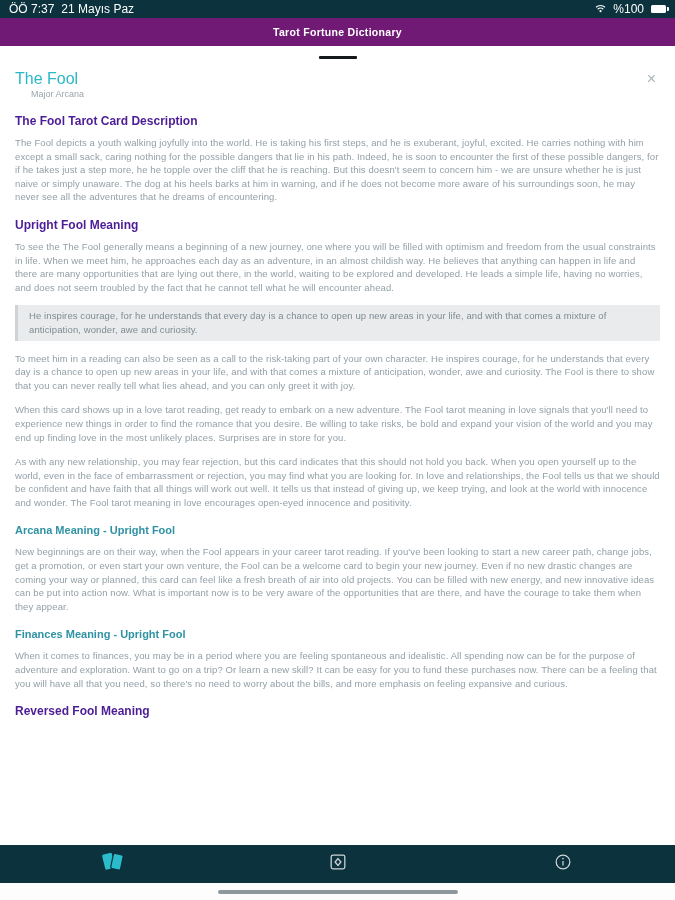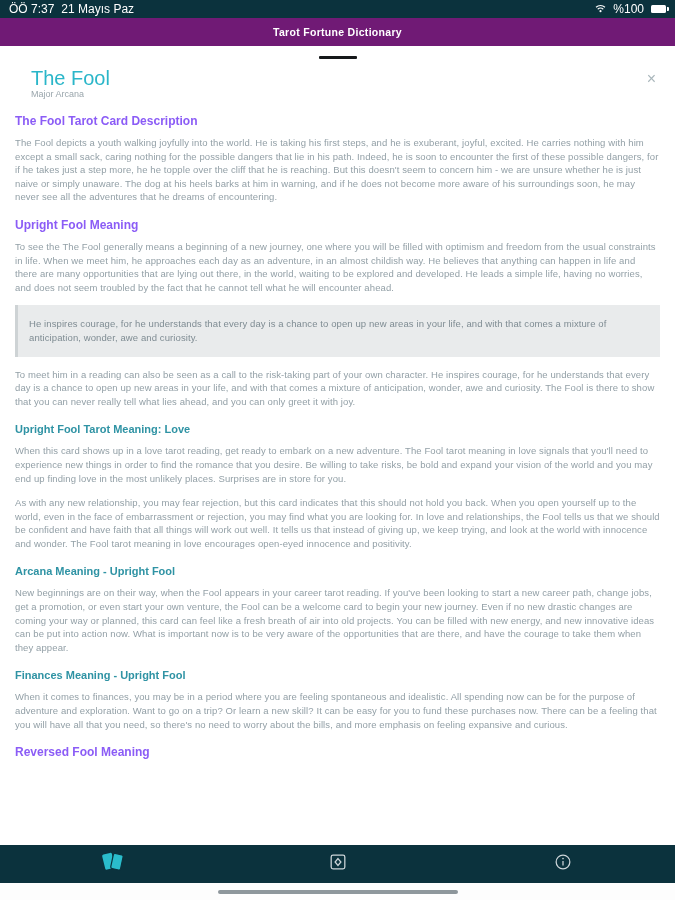--- a/index.html
+++ b/index.html
@@ -25,7 +25,7 @@
   
   .content { position:absolute; top:46px; left:0; right:0; bottom:55px; padding:24px 15px 0; overflow:hidden; }
   .title-row { display:flex; justify-content:space-between; align-items:flex-start; }
-  .card-title { color:#2ab6c9; font-size:20px; font-weight:500; line-height:17px;margin-left:16px; }
+  .card-title { color:#2ab6c9; font-size:16px; font-weight:500; line-height:17px; }
   .card-subtitle { color:#9aa6ac; font-size:9px; margin-top:2px; line-height:11px;margin-left:16px; }
   .close-btn { color:#a9b6bb; font-size:16px; line-height:14px; cursor:pointer; padding:2px 4px; }
 

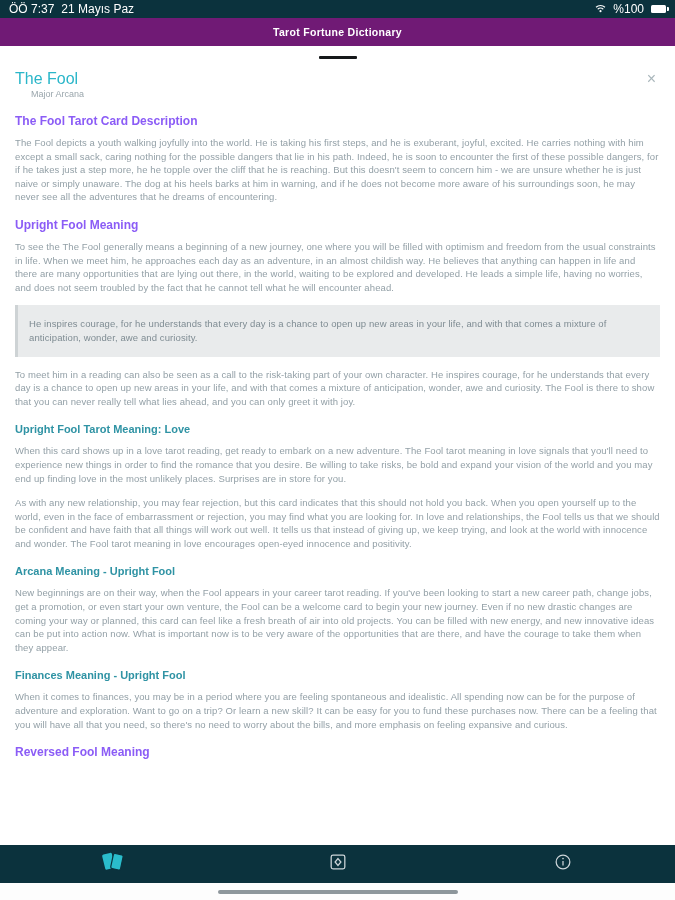--- a/index.html
+++ b/index.html
@@ -30,7 +30,7 @@
   .close-btn { color:#a9b6bb; font-size:16px; line-height:14px; cursor:pointer; padding:2px 4px; }
 
   h3.sec { font-size:12px; font-weight:700; margin:14px 0 8px; line-height:14px; }
-  h3.sec.dark { color:#8b5cf6; }
+  h3.sec.dark { color:#4c1d95; }
   h3.sec.teal { color:#2f93a4; font-size:11px; }
   p.body { color:#93a0a7; font-size:9.5px; line-height:13.6px; margin:0 0 11px; letter-spacing:.1px; }
   .quote { background:#e9ebec; border-left:3px solid #ced3d5; padding:12px 11px; margin:0 0 11px;

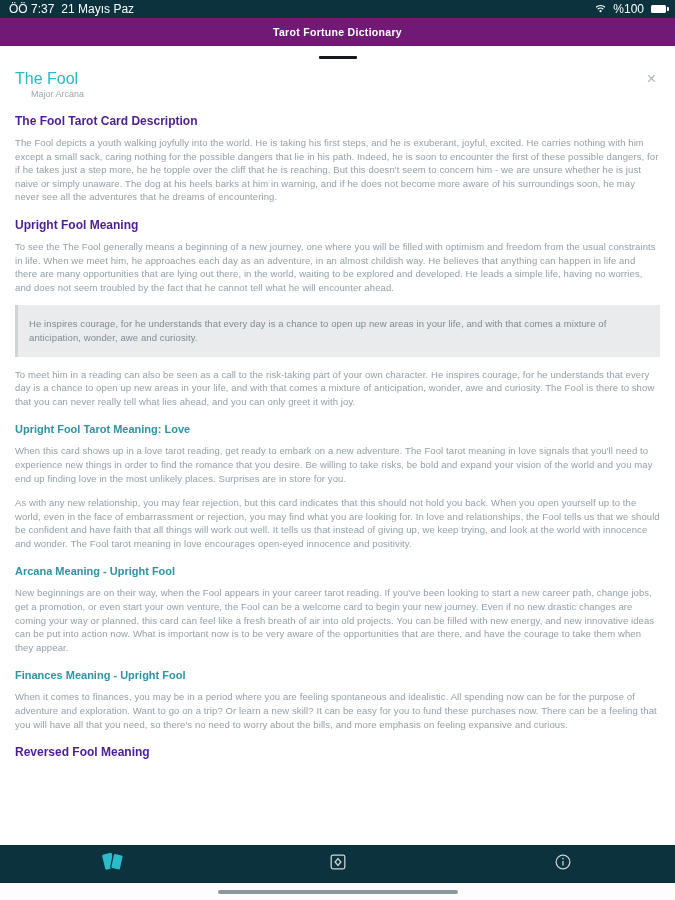--- a/index.html
+++ b/index.html
@@ -33,7 +33,7 @@
   h3.sec.dark { color:#4c1d95; }
   h3.sec.teal { color:#2f93a4; font-size:11px; }
   p.body { color:#93a0a7; font-size:9.5px; line-height:13.6px; margin:0 0 11px; letter-spacing:.1px; }
-  .quote { background:#e9ebec; border-left:3px solid #ced3d5; padding:12px 11px; margin:0 0 11px;
+  .quote { background:#e9ebec; border-left:3px solid #ced3d5; padding:4px 11px; margin:0 0 11px;
     color:#7f8c93; font-size:9.5px; line-height:13.6px; letter-spacing:.1px; }
 
   

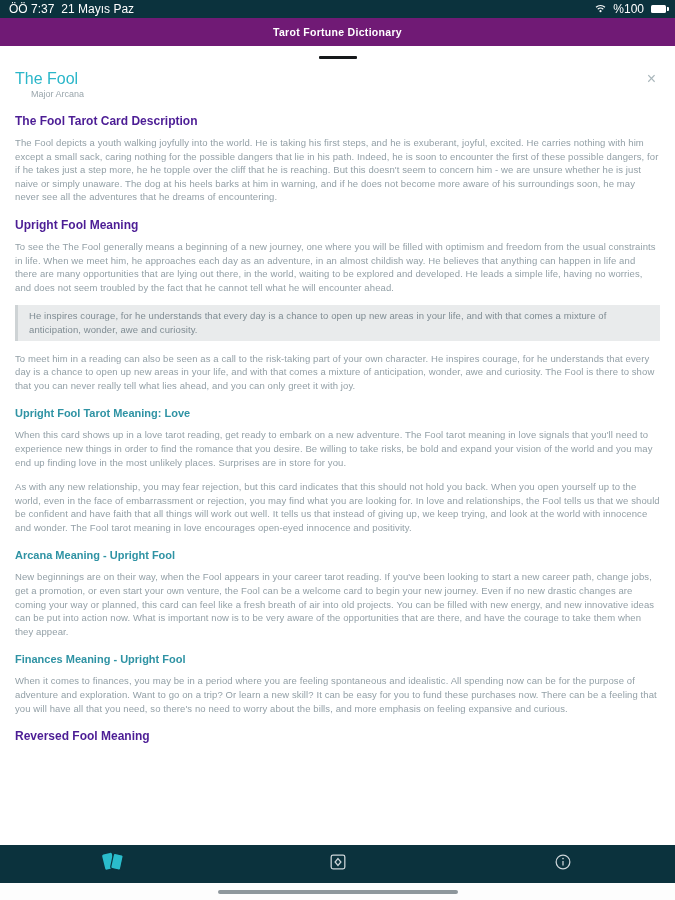--- a/index.html
+++ b/index.html
@@ -89,7 +89,6 @@
     <div class="quote">He inspires courage, for he understands that every day is a chance to open up new areas in your life, and with that comes a mixture of anticipation, wonder, awe and curiosity.</div>
     <p class="body">To meet him in a reading can also be seen as a call to the risk-taking part of your own character. He inspires courage, for he understands that every day is a chance to open up new areas in your life, and with that comes a mixture of anticipation, wonder, awe and curiosity. The Fool is there to show that you can never really tell what lies ahead, and you can only greet it with joy.</p>
 
-    <h3 class="sec teal">Upright Fool Tarot Meaning: Love</h3>
     <p class="body">When this card shows up in a love tarot reading, get ready to embark on a new adventure. The Fool tarot meaning in love signals that you'll need to experience new things in order to find the romance that you desire. Be willing to take risks, be bold and expand your vision of the world and you may end up finding love in the most unlikely places. Surprises are in store for you.</p>
     <p class="body">As with any new relationship, you may fear rejection, but this card indicates that this should not hold you back. When you open yourself up to the world, even in the face of embarrassment or rejection, you may find what you are looking for. In love and relationships, the Fool tells us that we should be confident and have faith that all things will work out well. It tells us that instead of giving up, we keep trying, and look at the world with innocence and wonder. The Fool tarot meaning in love encourages open-eyed innocence and positivity.</p>
 

